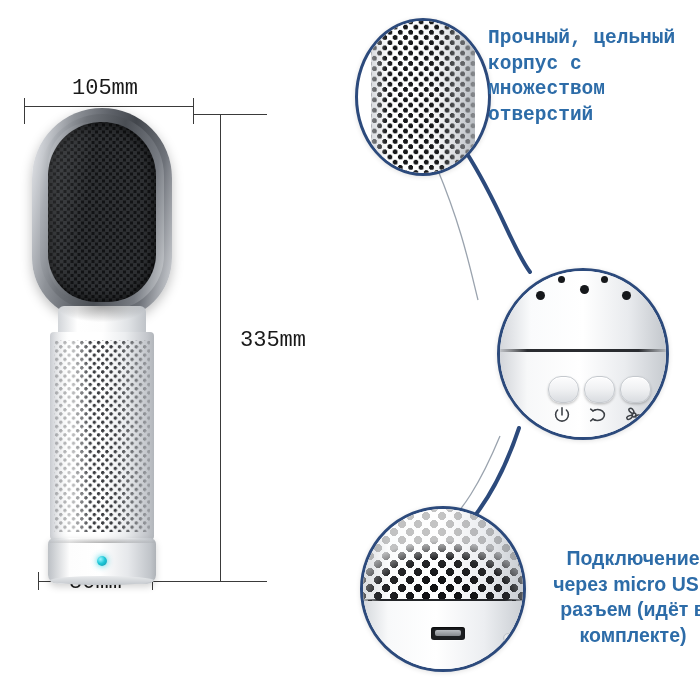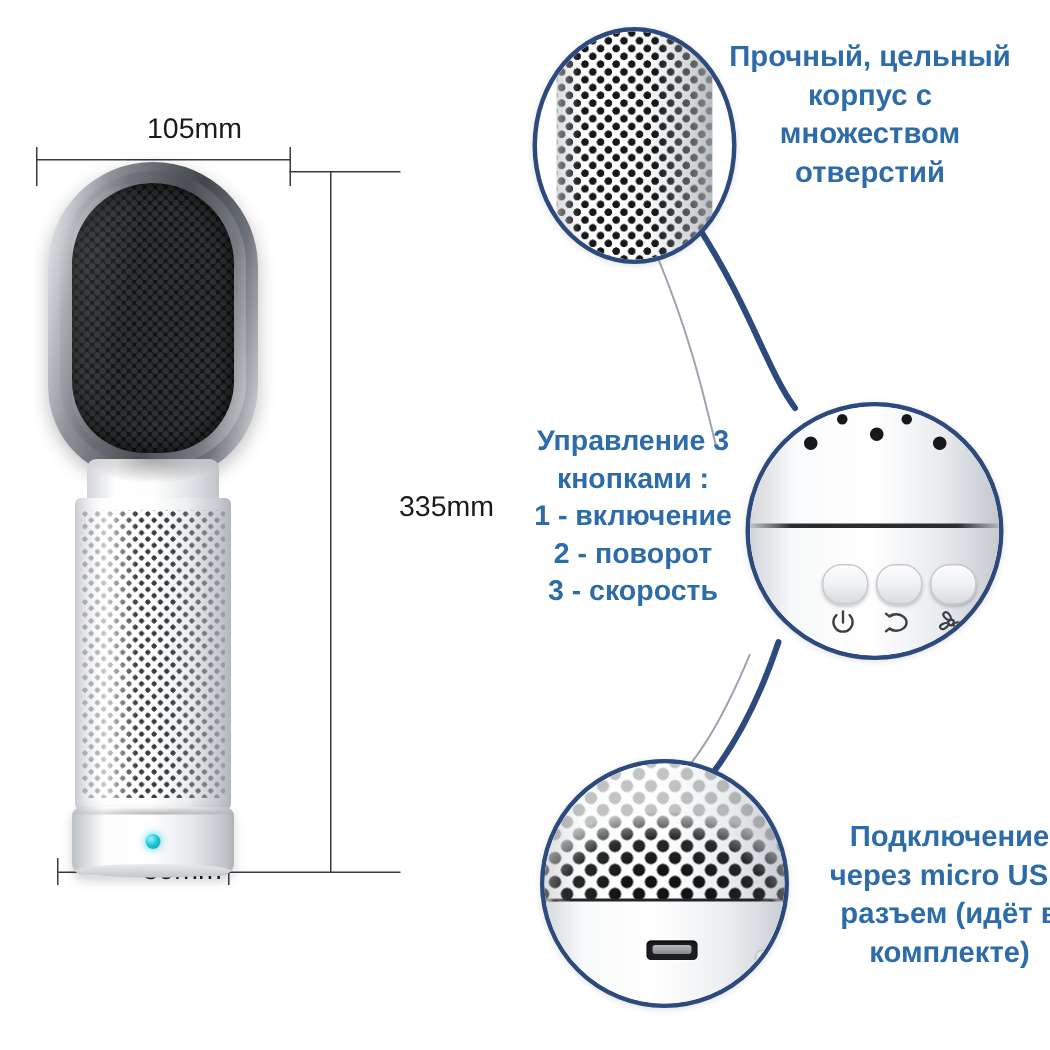--- a/index.html
+++ b/index.html
@@ -217,7 +217,7 @@
     text-align:center;
     white-space:pre-line;
   }
-  #text-top{left:476px;top:26px;width:208px;text-align:center;}
+  #text-top{left:488px;top:26px;width:208px;text-align:left;font-family:Liberation Mono, monospace;}
   #text-mid{left:338px;top:282px;width:168px;text-align:center;font-size:19px;}
   #text-bot{left:528px;top:546px;width:170px;text-align:center;margin-left:20px;}
 </style>

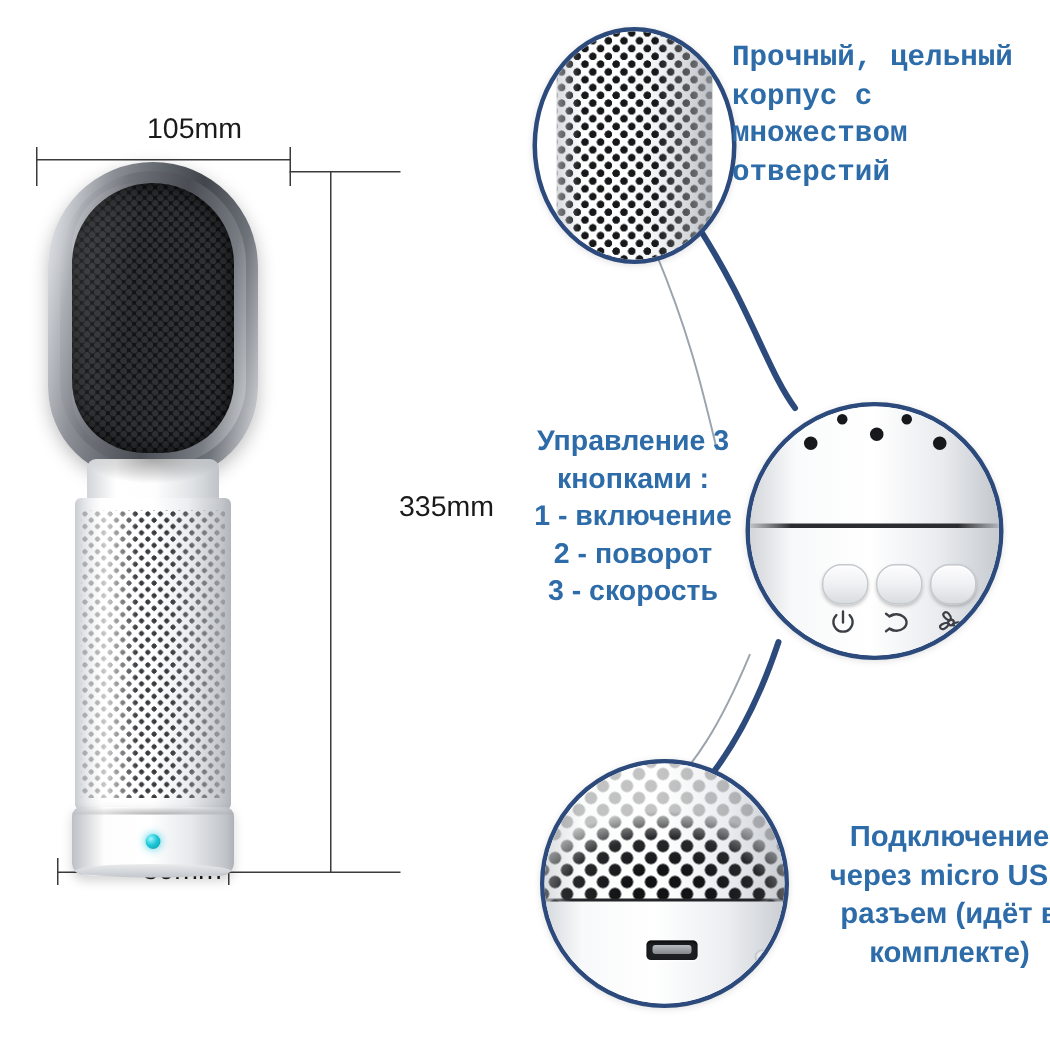--- a/index.html
+++ b/index.html
@@ -19,8 +19,8 @@
   .dim-tick-v{position:absolute;width:1px;background:#3a3a3a;}
   .dim-tick-h{position:absolute;height:1px;background:#3a3a3a;}
   .dim-label{
-    position:absolute;color:#1a1a1a;font-size:19px;
-    font-family:Liberation Sans, sans-serif;white-space:nowrap;margin-left:26px;
+    position:absolute;color:#1a1a1a;font-size:22px;
+    font-family:Liberation Mono, monospace;white-space:nowrap;
   }
 
   

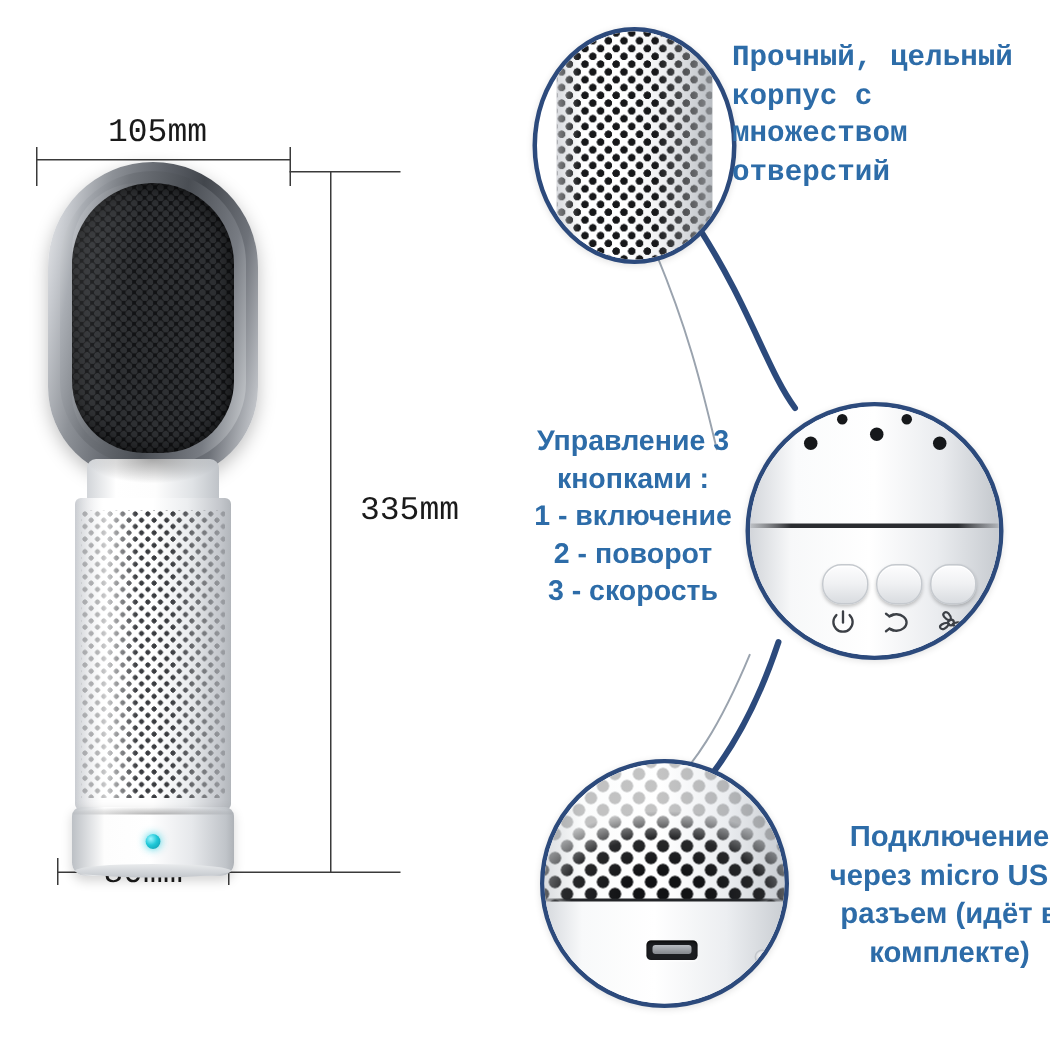--- a/index.html
+++ b/index.html
@@ -322,11 +322,6 @@
       </div>
     </div>
   </div>
-  <div class="callout-text" id="text-mid">Управление 3
-кнопками :
-1 - включение
-2 - поворот
-3 - скорость</div>
 
   <div class="callout" id="callout-bot">
     <div class="co-inner">

